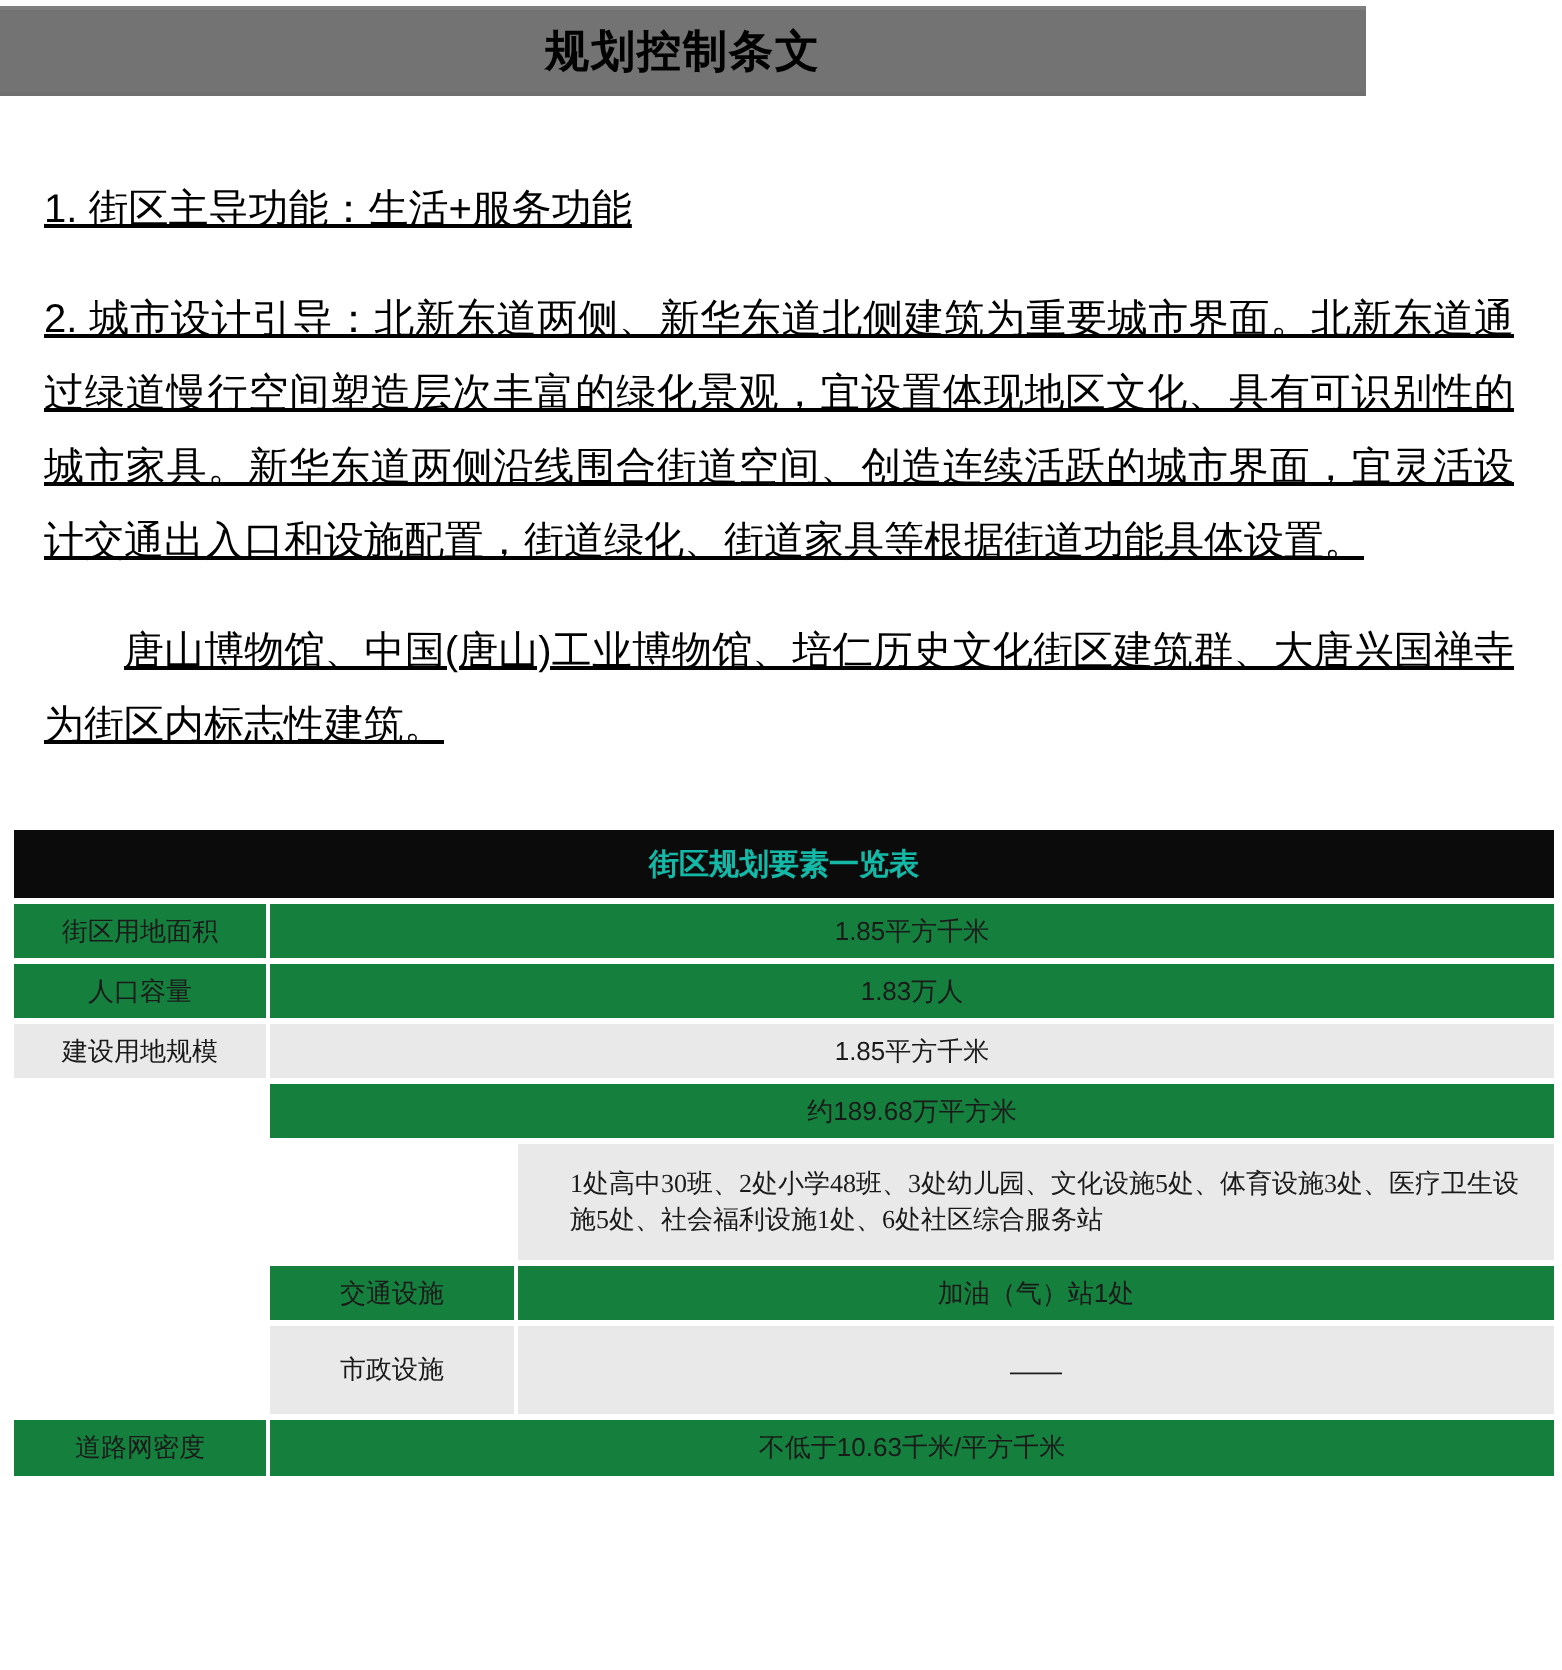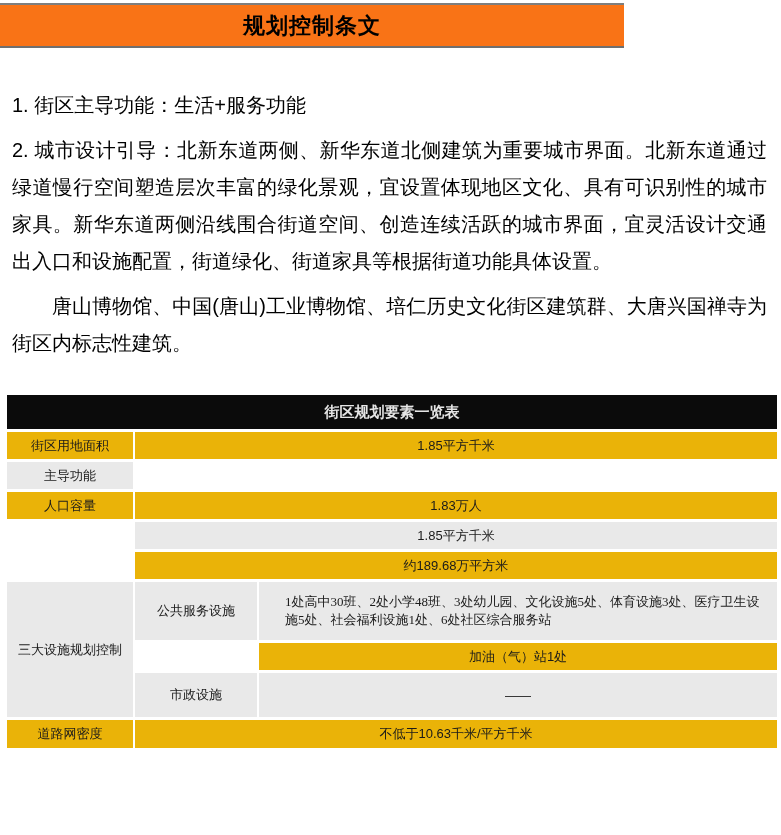--- a/index.html
+++ b/index.html
@@ -15,9 +15,9 @@
   .title-bar {
     box-sizing: border-box;
     margin-top: 3px;
-    width: 624px;
+    width: 683px;
     height: 45px;
-    background: #f97316;
+    background: #737373;
     border-top: 2px solid #7e7e7e;
     border-bottom: 2px solid #6f6f6f;
     display: flex;

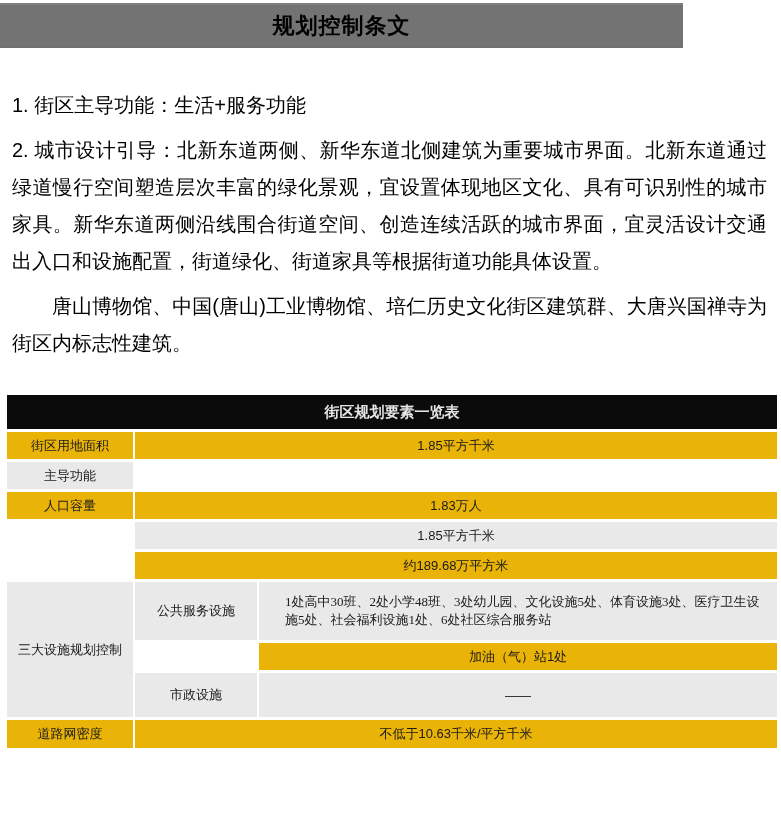--- a/index.html
+++ b/index.html
@@ -40,7 +40,7 @@
     line-height: 37px;
     text-align: justify;
   }
-  .doc-text p { margin: 8px; }
+  .doc-text p { margin: 18px; text-decoration: underline; }
   .doc-text p.indent { text-indent: 2em; }
 
   

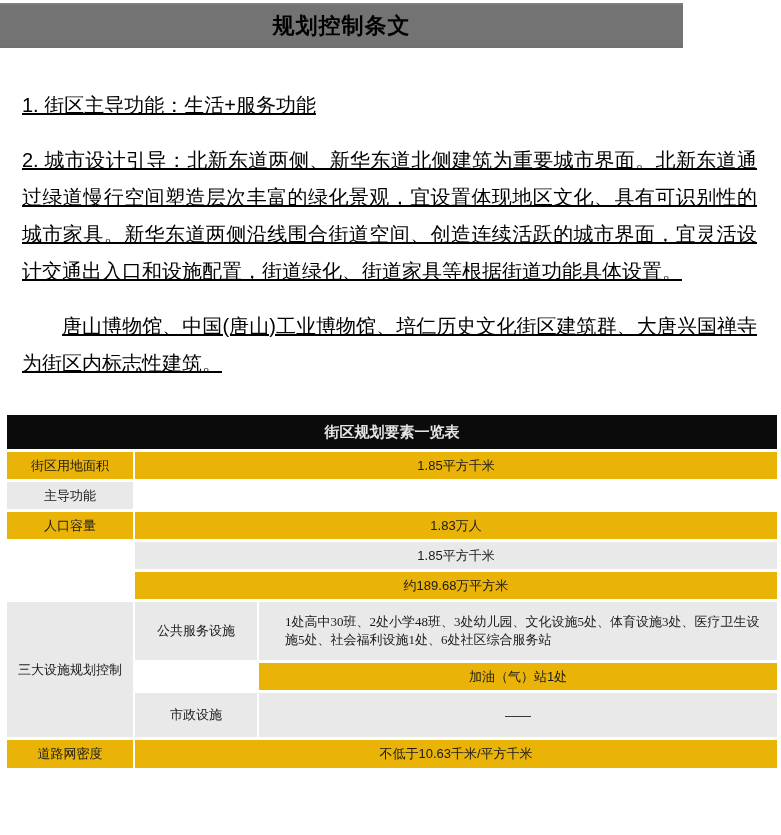--- a/index.html
+++ b/index.html
@@ -75,7 +75,7 @@
   .tbl-header {
     grid-column: 1 / -1;
     background: #0b0b0b;
-    color: #e5e5e5;
+    color: #14b8a6;
     font-weight: bold;
     font-size: 15px;
     min-height: 34px;

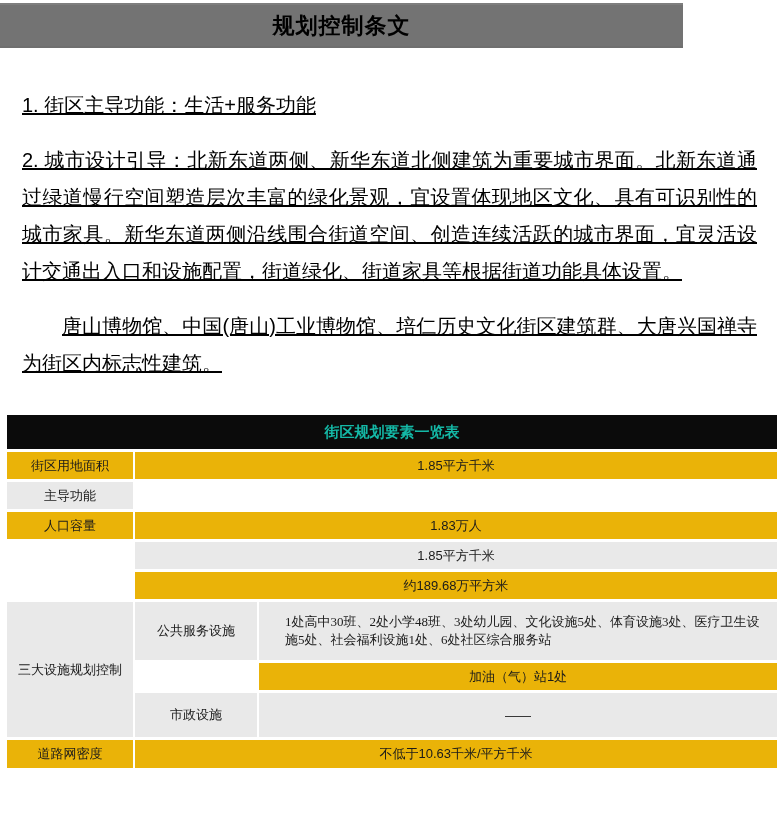--- a/index.html
+++ b/index.html
@@ -69,7 +69,7 @@
     padding-right: 16px;
     font-family: Liberation Serif, serif;
   }
-  .dark  { background: #eab308; }
+  .dark  { background: #15803d; }
   .light { background: #e9e9e9; }
 
   .tbl-header {

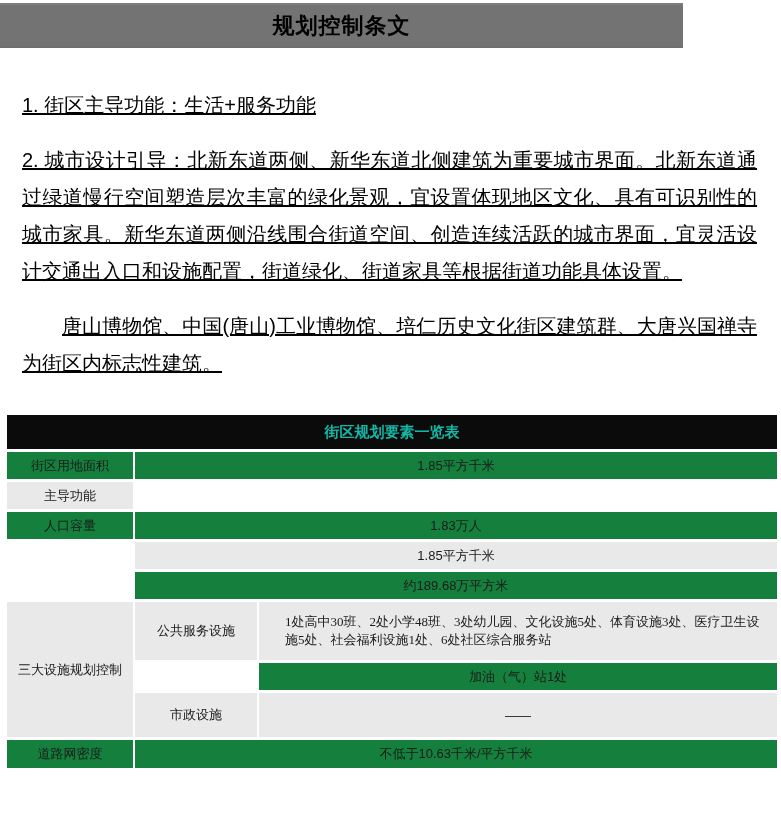--- a/index.html
+++ b/index.html
@@ -111,7 +111,6 @@
   <div class="cell dark h-row col-1">街区用地面积</div>
   <div class="cell dark h-row span-2">1.85平方千米</div>
 
-  <div class="cell light h-row col-1">主导功能</div>
 
   <div class="cell dark h-row col-1">人口容量</div>
   <div class="cell dark h-row span-2">1.83万人</div>

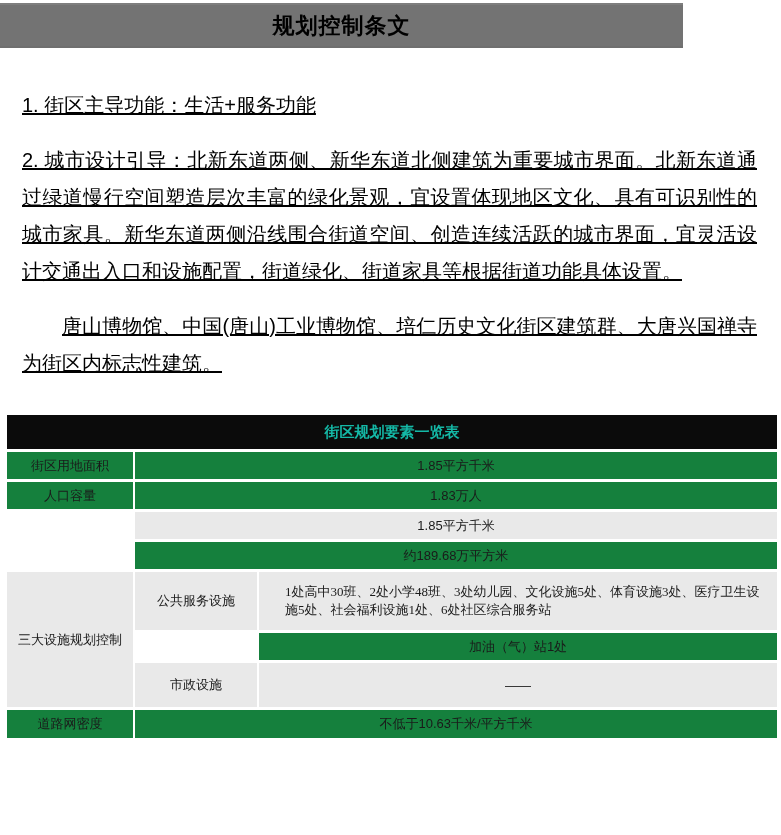--- a/index.html
+++ b/index.html
@@ -115,6 +115,7 @@
   <div class="cell dark h-row col-1">人口容量</div>
   <div class="cell dark h-row span-2">1.83万人</div>
 
+  <div class="cell light h-row col-1">建设用地规模</div>
   <div class="cell light h-row span-2">1.85平方千米</div>
 
   <div class="cell dark h-row span-2">约189.68万平方米</div>

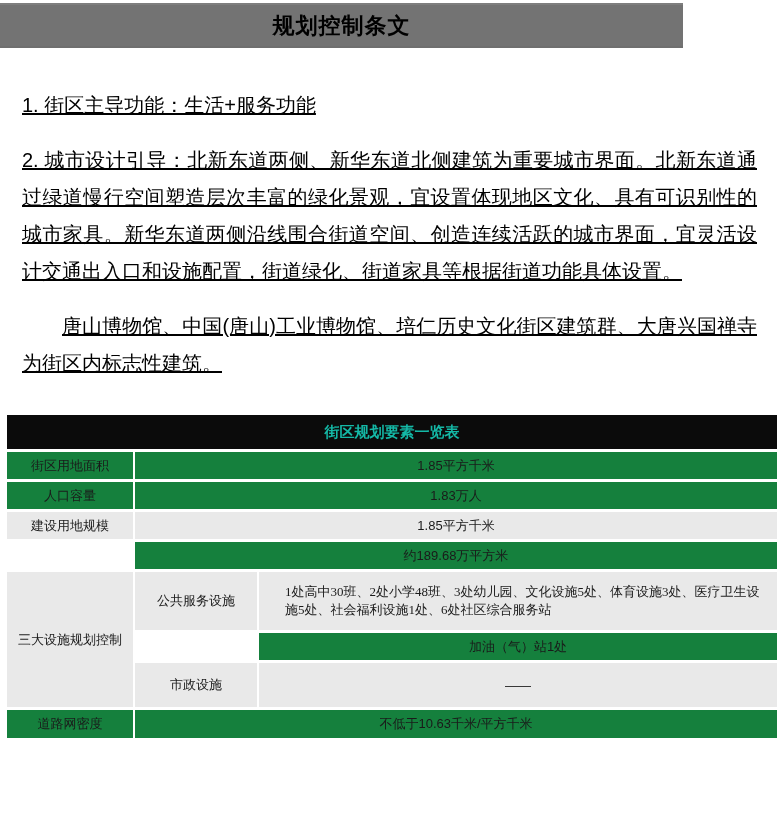--- a/index.html
+++ b/index.html
@@ -122,7 +122,6 @@
 
   <div class="cell light col-1 group-label">三大设施规划控制</div>
 
-  <div class="cell light h-svc col-2">公共服务设施</div>
   <div class="cell light h-svc col-3 left">1处高中30班、2处小学48班、3处幼儿园、文化设施5处、体育设施3处、医疗卫生设施5处、社会福利设施1处、6处社区综合服务站</div>
 
   <div class="cell dark h-tra col-3">加油（气）站1处</div>

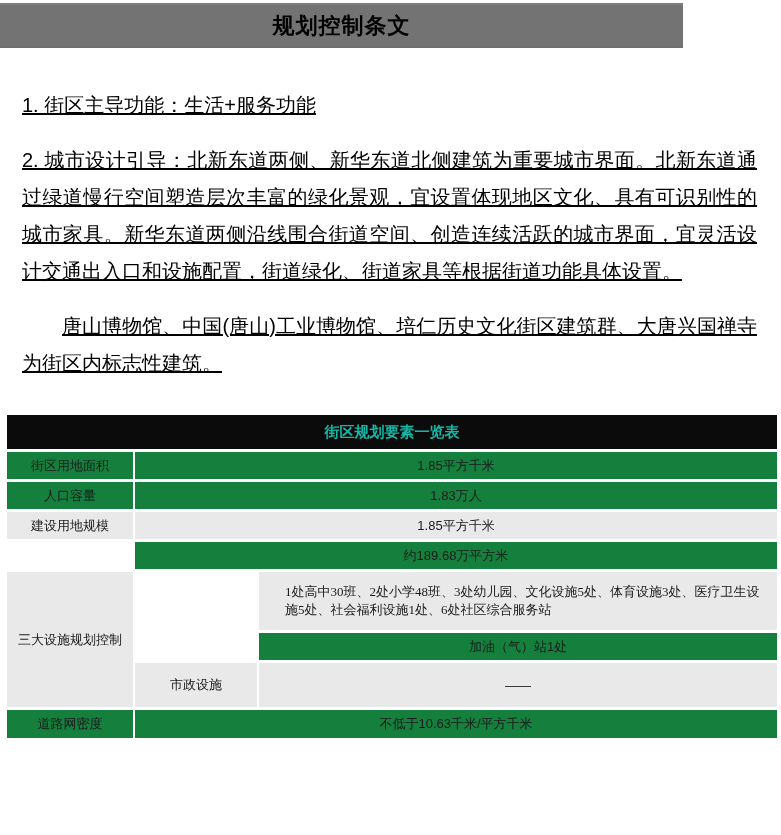--- a/index.html
+++ b/index.html
@@ -120,7 +120,6 @@
 
   <div class="cell dark h-row span-2">约189.68万平方米</div>
 
-  <div class="cell light col-1 group-label">三大设施规划控制</div>
 
   <div class="cell light h-svc col-3 left">1处高中30班、2处小学48班、3处幼儿园、文化设施5处、体育设施3处、医疗卫生设施5处、社会福利设施1处、6处社区综合服务站</div>
 

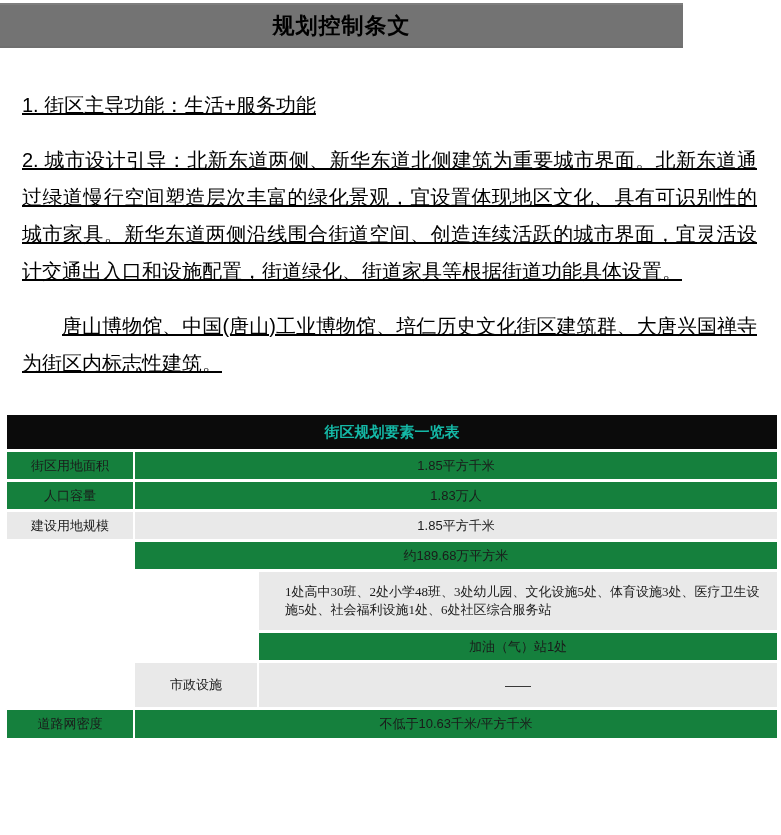--- a/index.html
+++ b/index.html
@@ -123,6 +123,7 @@
 
   <div class="cell light h-svc col-3 left">1处高中30班、2处小学48班、3处幼儿园、文化设施5处、体育设施3处、医疗卫生设施5处、社会福利设施1处、6处社区综合服务站</div>
 
+  <div class="cell dark h-tra col-2">交通设施</div>
   <div class="cell dark h-tra col-3">加油（气）站1处</div>
 
   <div class="cell light h-mun col-2">市政设施</div>

